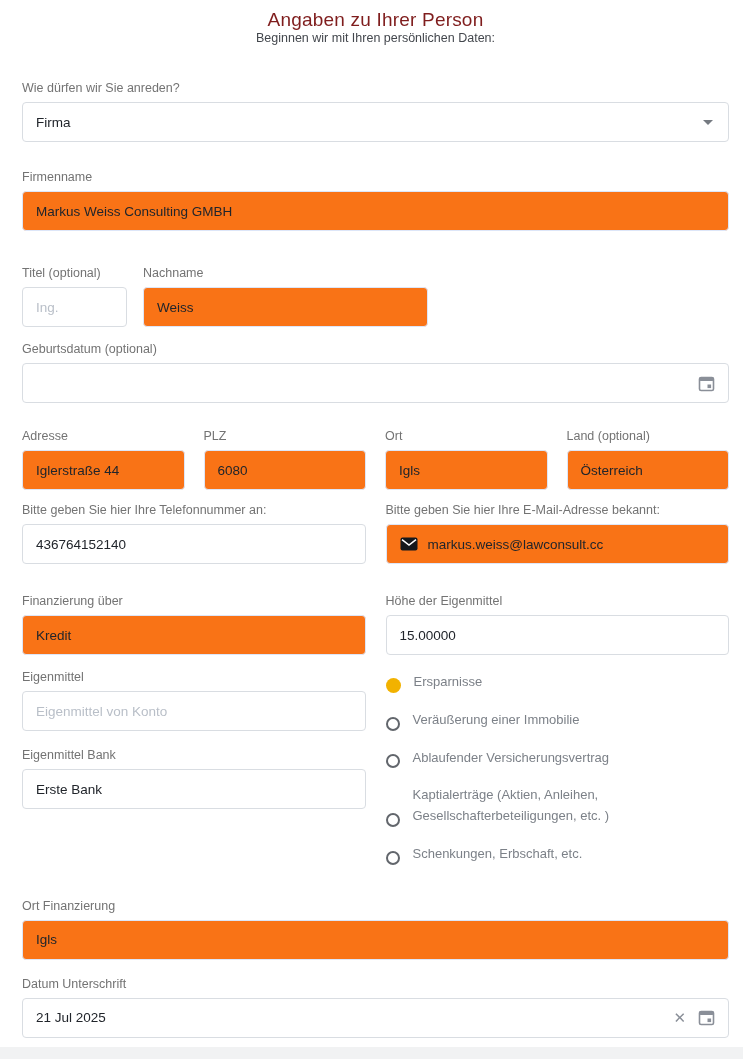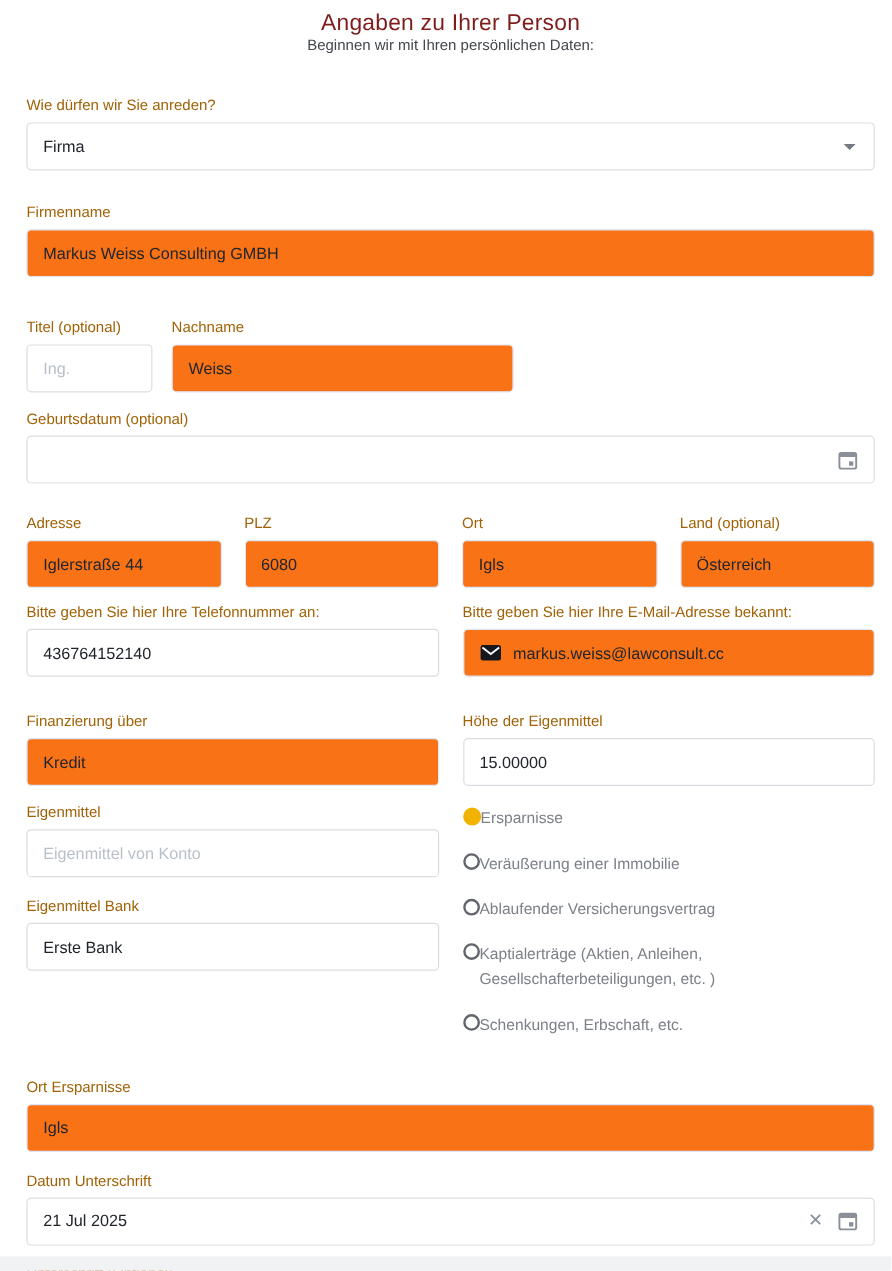--- a/index.html
+++ b/index.html
@@ -16,7 +16,7 @@
   .page-title { text-align: center; font-size: 19px; font-weight: 500; color: #7f1d1d; letter-spacing: .2px; }
   .page-subtitle { text-align: center; font-size: 12.5px; color: #43474d; }
 
-  .label { font-size: 12.5px; color: #a16207; margin-bottom: 7px; }
+  .label { font-size: 12.5px; color: #737373; margin-bottom: 7px; }
 
   .input, .input-box {
     width: 100%;

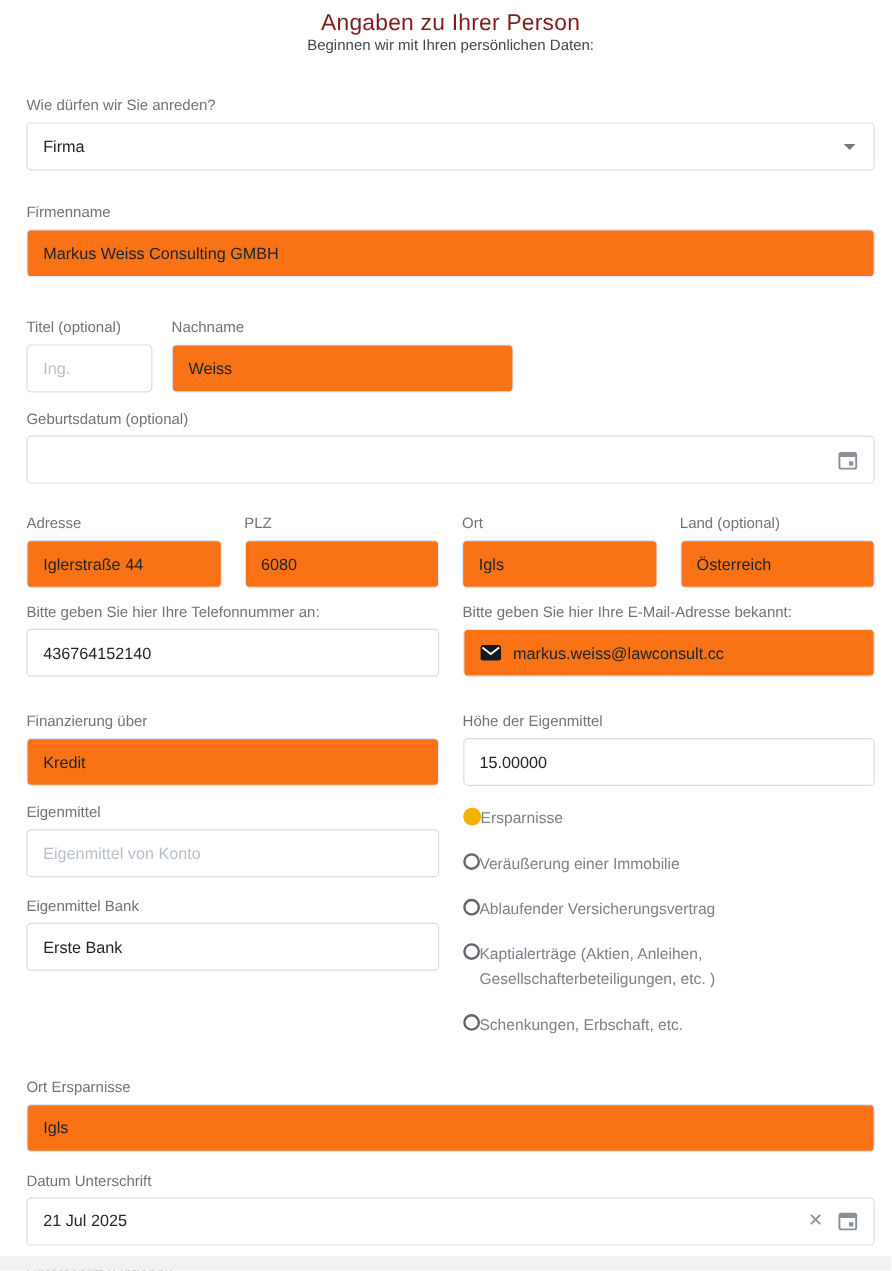--- a/index.html
+++ b/index.html
@@ -63,7 +63,7 @@
   .mail-icon-box { display: flex; align-items: center; }
 
   .radio-col { padding-top: 2px; }
-  .radio-row { display: flex; align-items: flex-start; margin-bottom: 17px; cursor: pointer; }
+  .radio-row { display: flex; align-items: flex-end; gap: 13px; margin-bottom: 17px; cursor: pointer; }
   .radio-circle {
     width: 14px; height: 14px; border-radius: 50%;
     border: 2px solid #62666c; background: #fff; flex: 0 0 auto; margin-top: 1px;

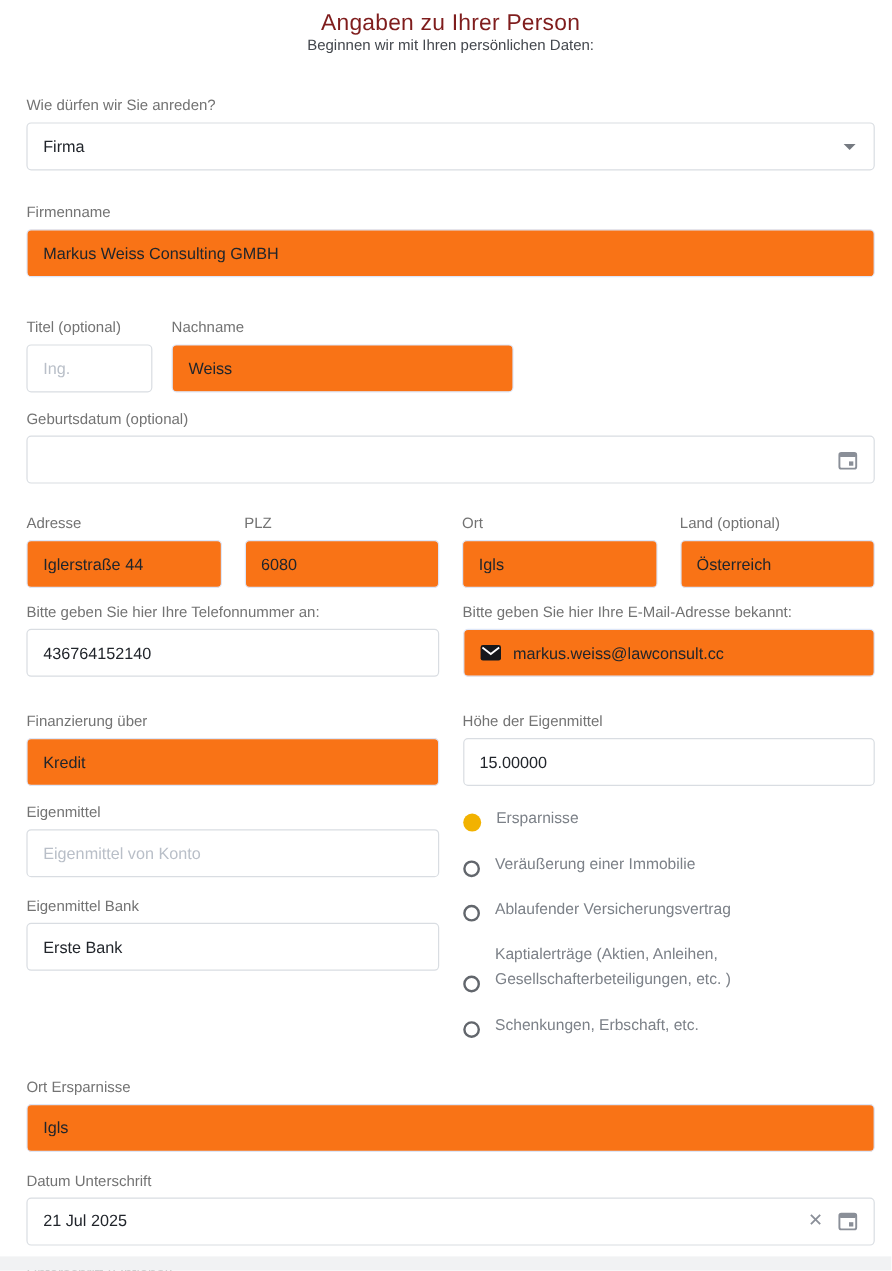--- a/index.html
+++ b/index.html
@@ -219,7 +219,7 @@
   </div>
 
   <div class="mt-17">
-    <div class="label">Ort Ersparnisse</div>
+    <div class="label">Ort Finanzierung</div>
     <input class="input filled" readonly="" value="Igls" style="">
   </div>
 

